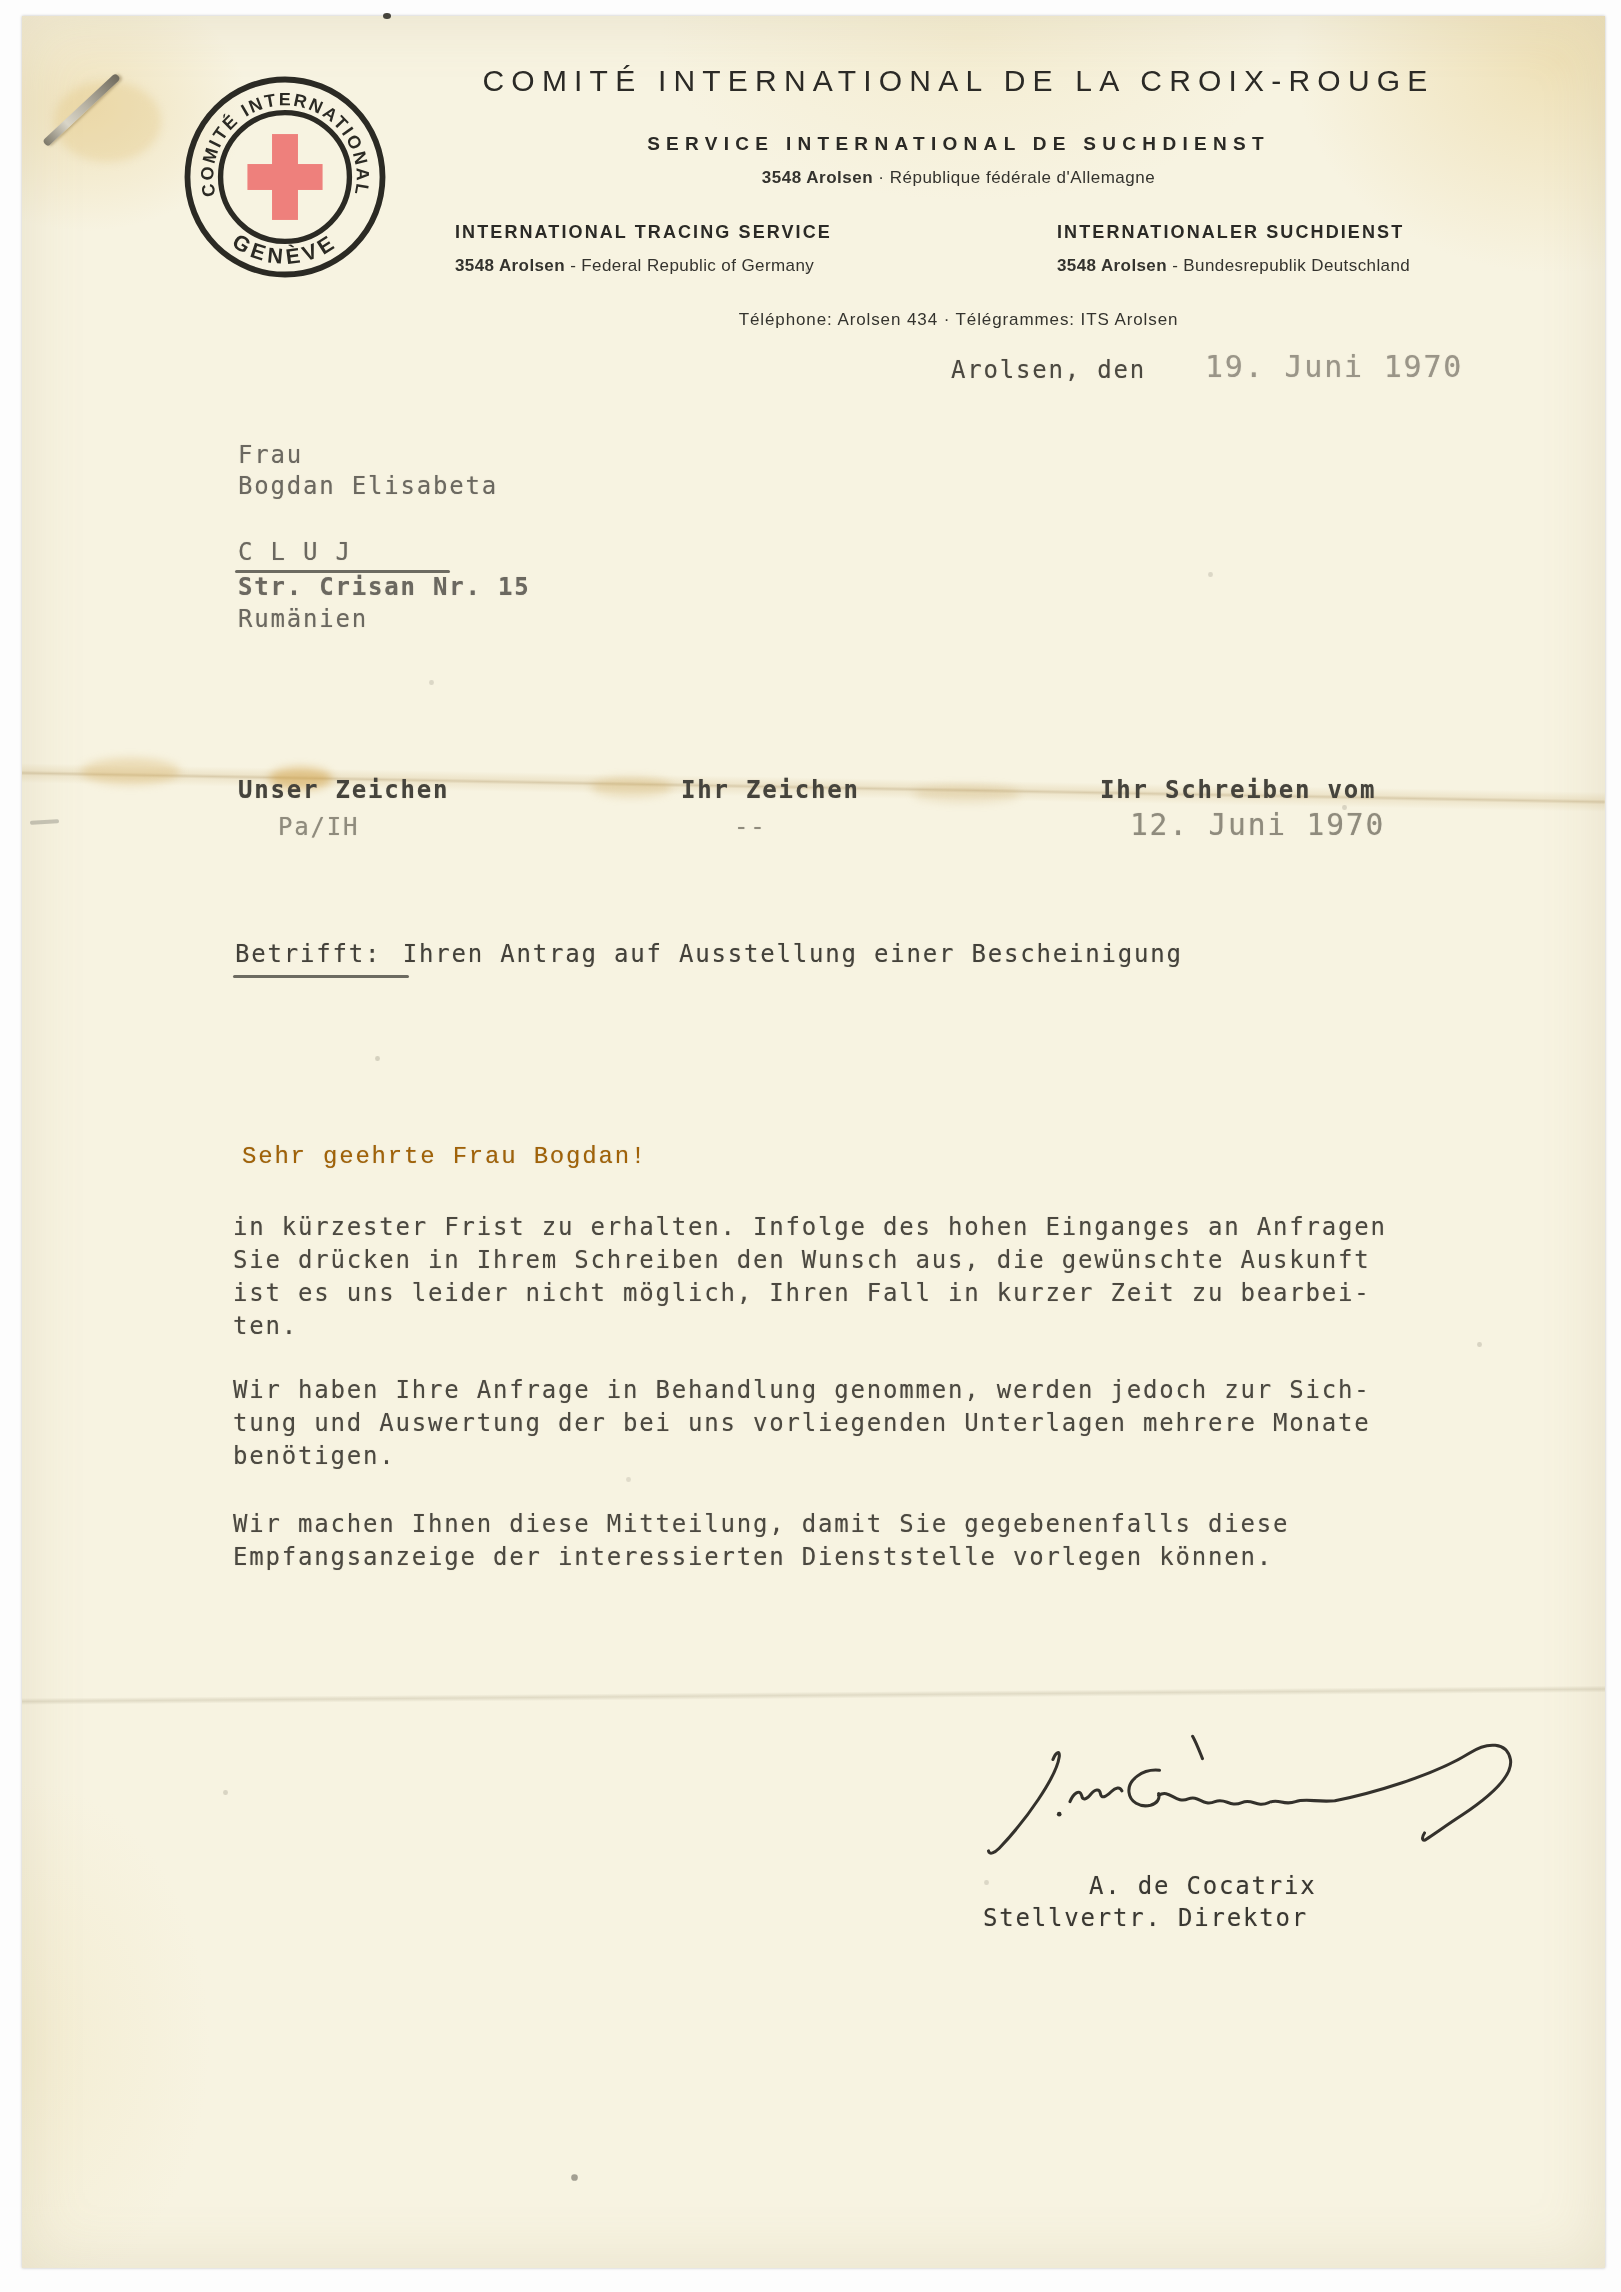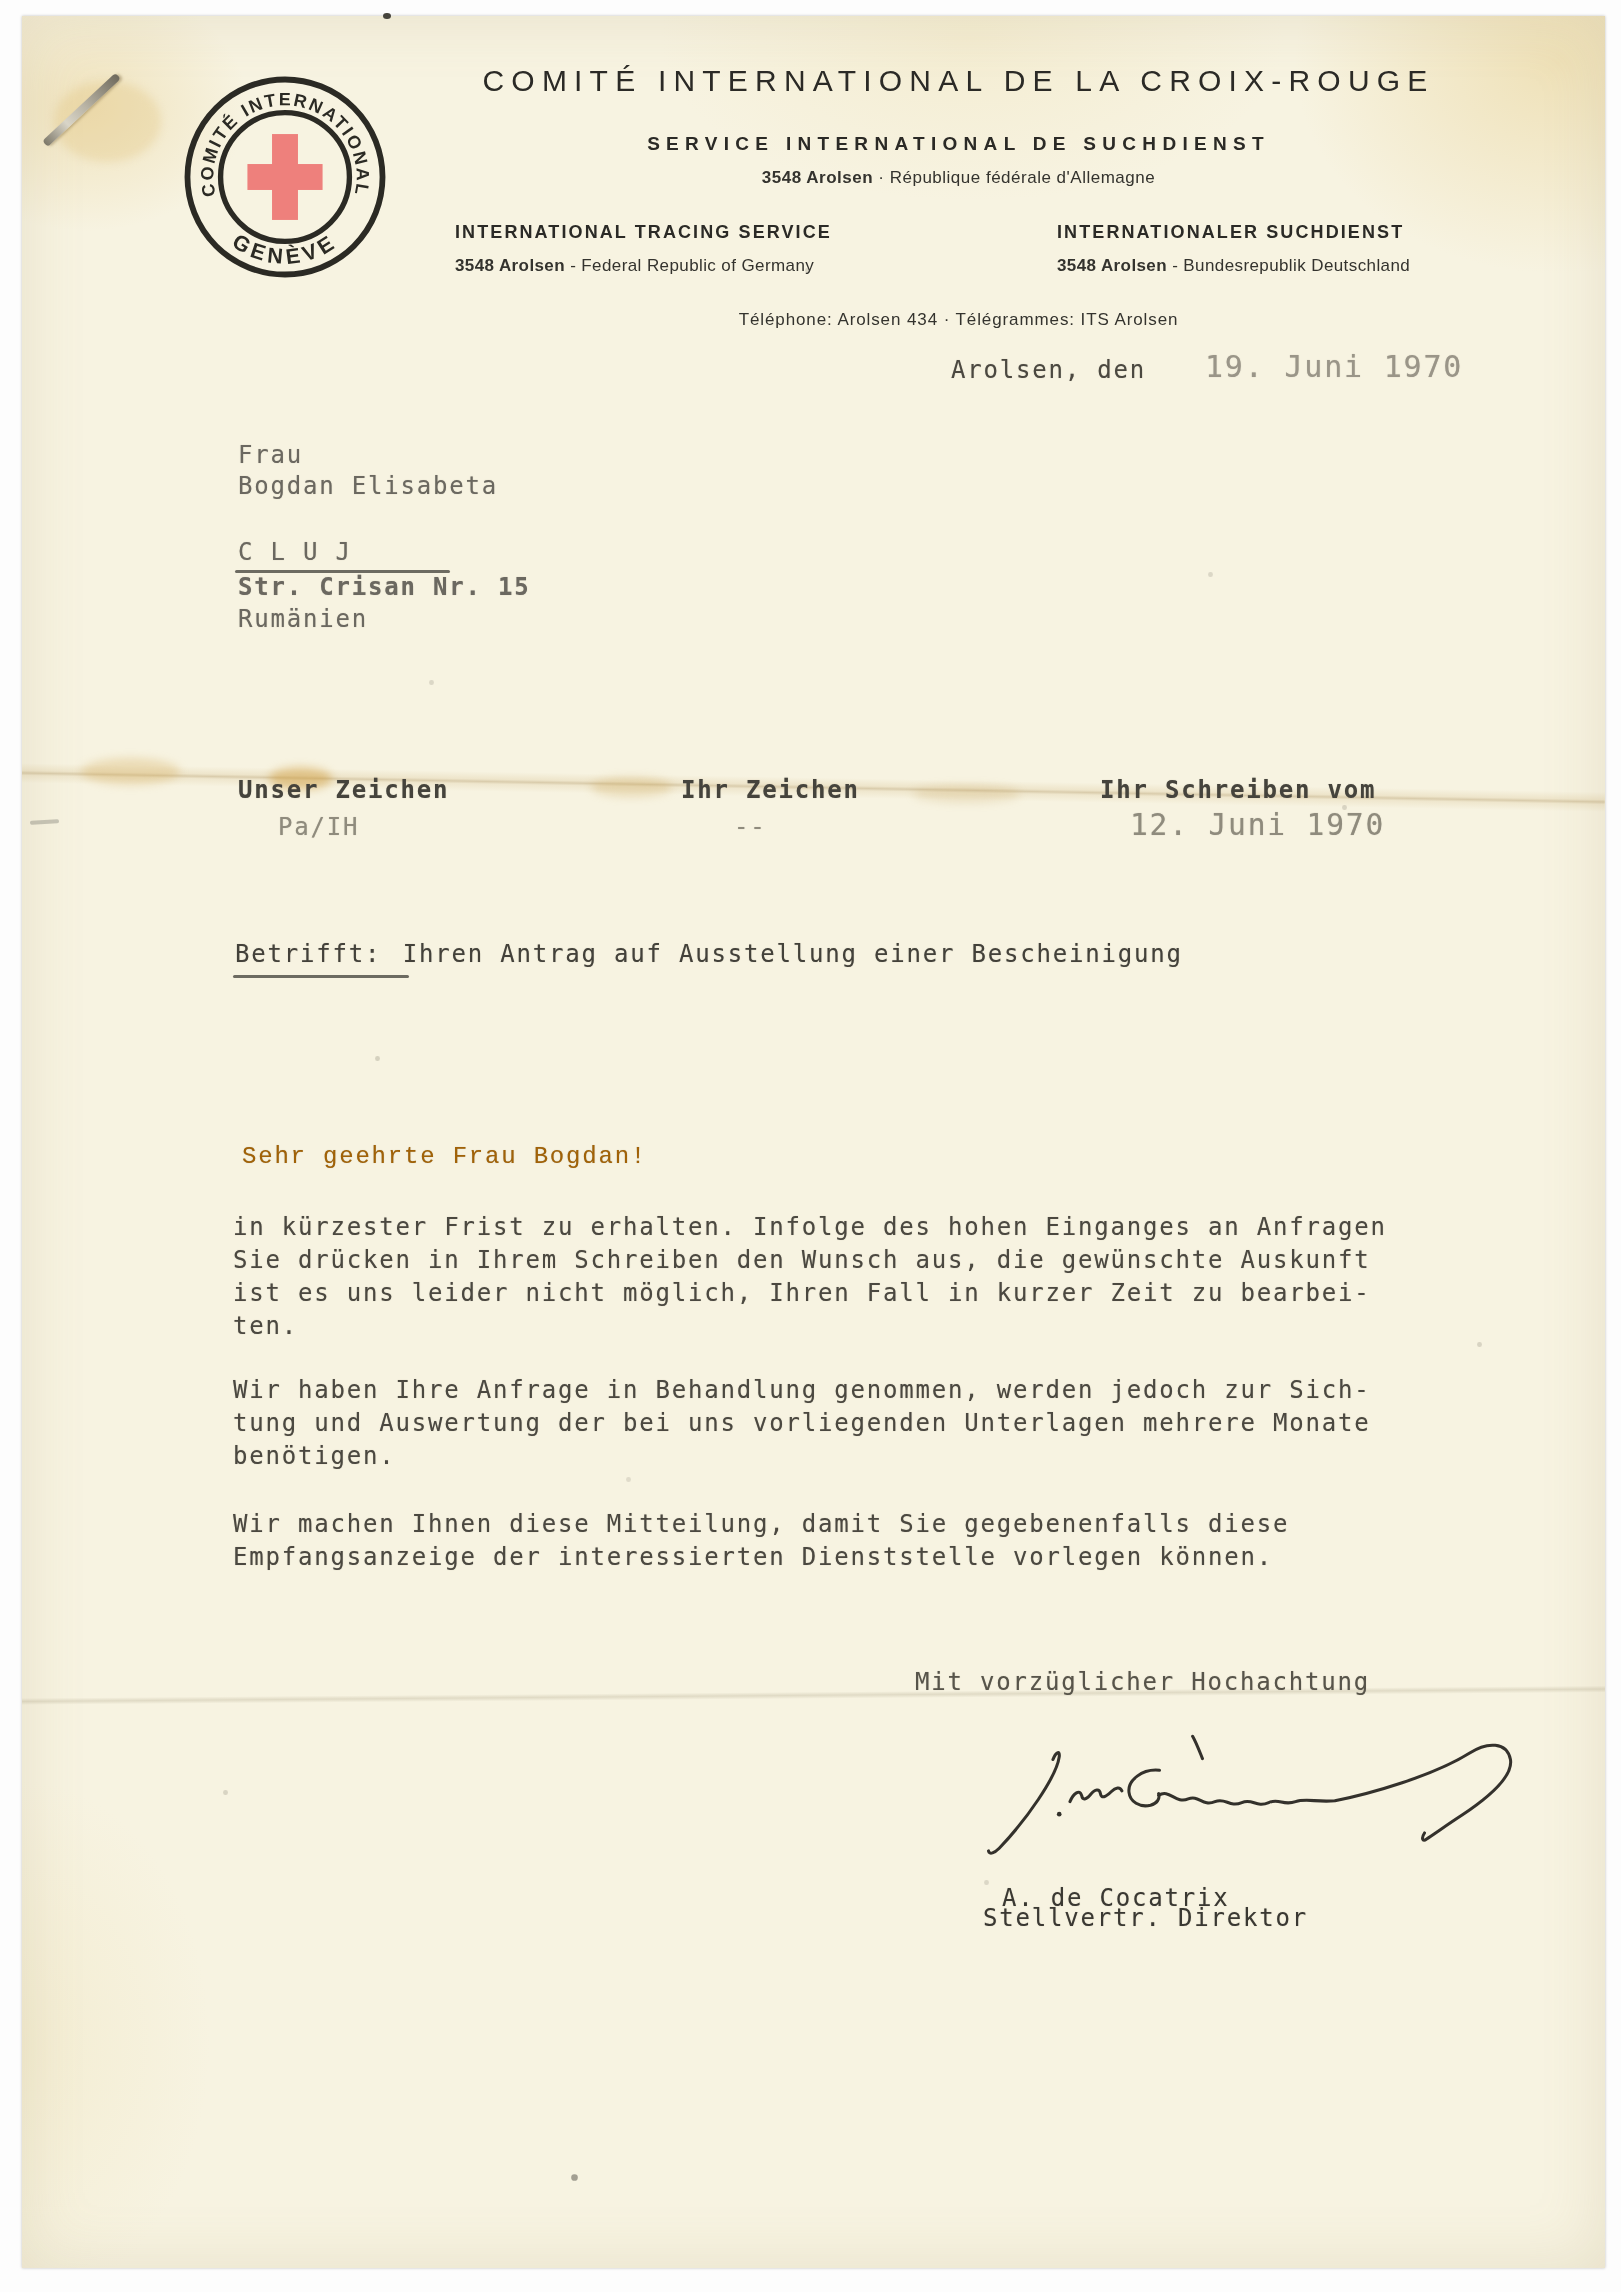--- a/index.html
+++ b/index.html
@@ -163,7 +163,6 @@
     <div>benötigen.</div>
   </div>
 
-  <div class="abs tw tw-close" style="left:915px;top:1668px;">Mit vorzüglicher Hochachtung</div>
 
   <svg class="abs" style="left:967px;top:1720px;" width="573" height="157" viewBox="0 0 640 175">
     <g fill="none" stroke="#23211c" stroke-width="3.4" stroke-linecap="round" opacity="0.92">

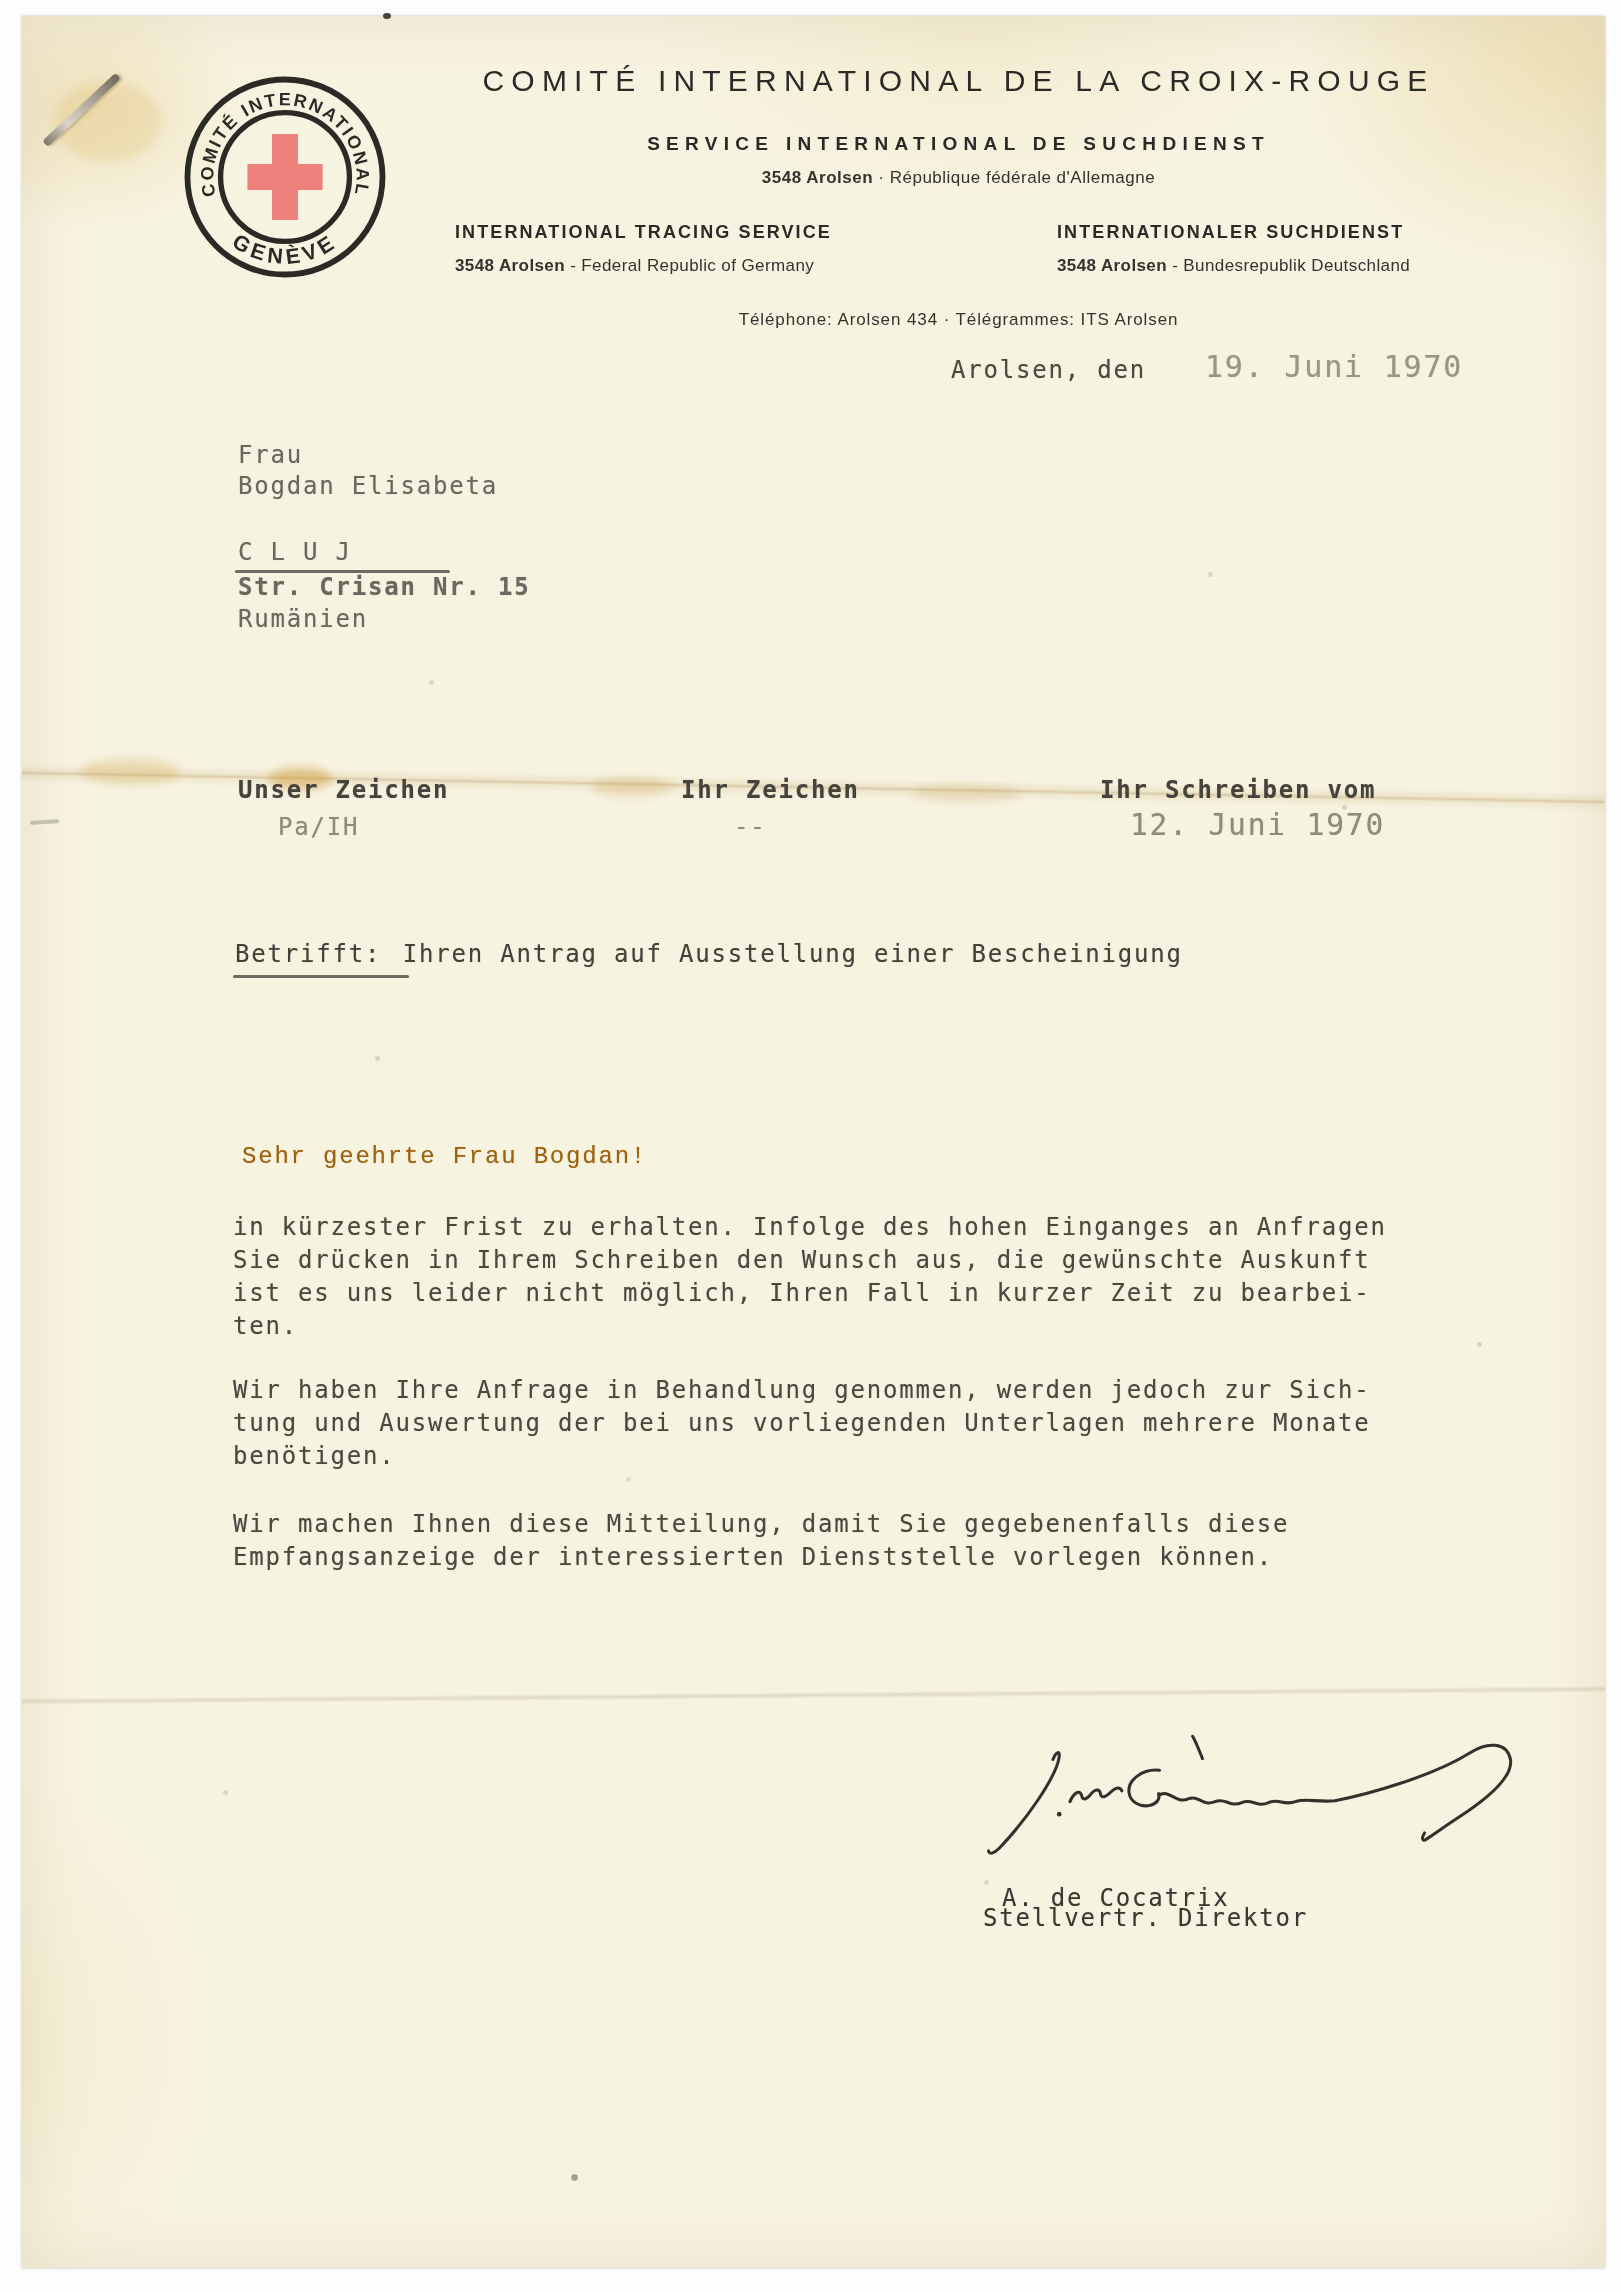--- a/index.html
+++ b/index.html
@@ -176,7 +176,7 @@
     </g>
   </svg>
 
-  <div class="abs tw tw-sign" style="left:1002px;top:1872px;margin-top:12px;">A. de Cocatrix</div>
+  <div class="abs tw tw-sign" style="left:1089px;top:1872px;">A. de Cocatrix</div>
   <div class="abs tw tw-sign" style="left:983px;top:1904px;">Stellvertr. Direktor</div>
 </div>
 

